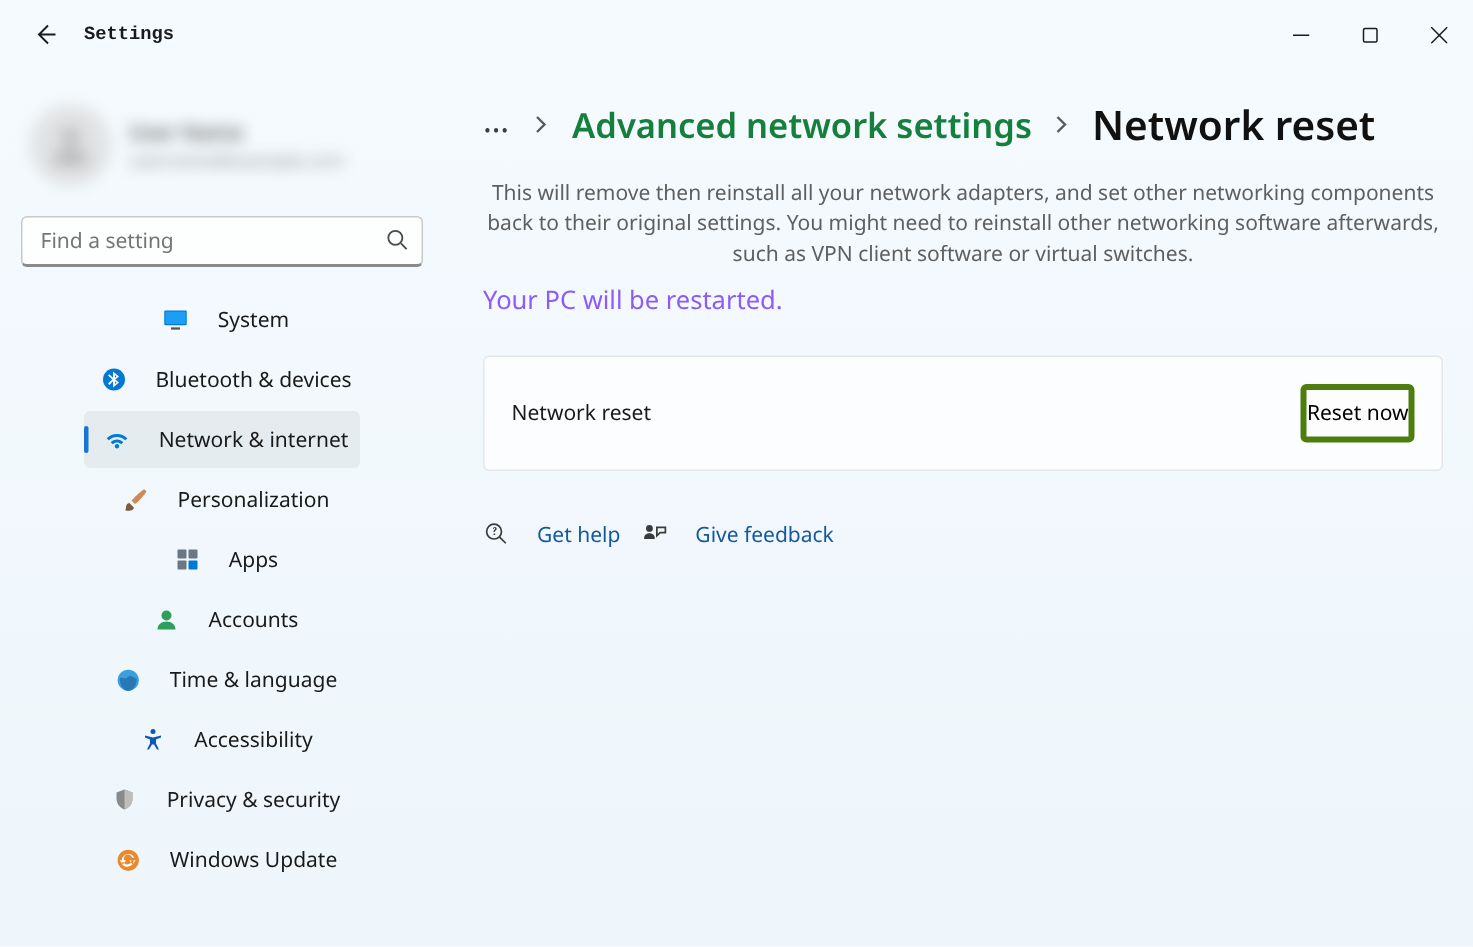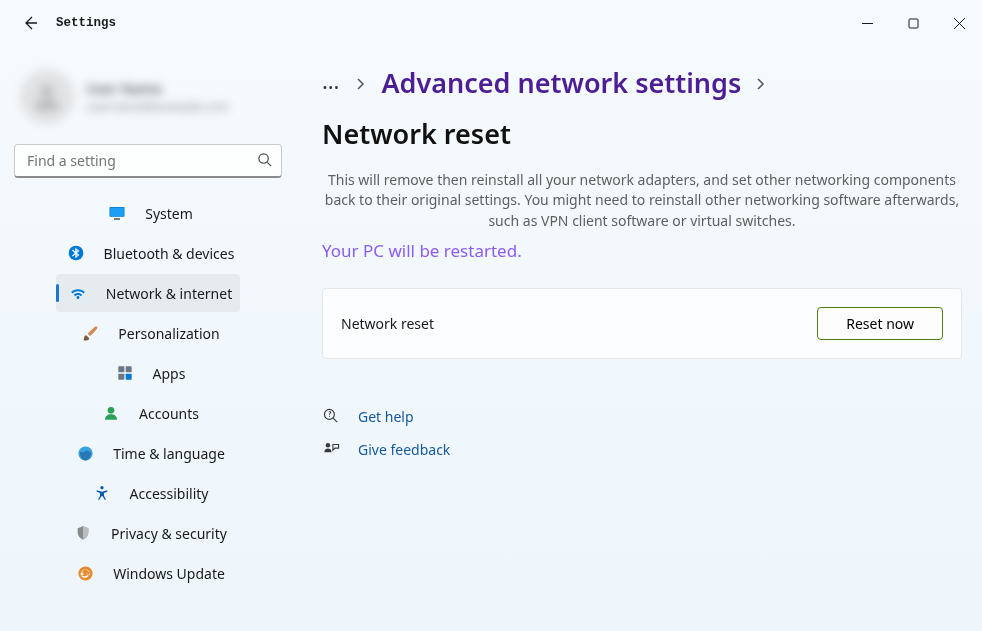--- a/index.html
+++ b/index.html
@@ -28,7 +28,7 @@
   .breadcrumb { display:flex; align-items:center; gap:14px; flex-wrap:wrap; }
   .bc-more { font-size:22px; letter-spacing:2px; color:#3a3a3a; cursor:pointer; padding-bottom:6px;}
   .bc-sep { font-size:18px; color:#5a5a5a; }
-  .bc-link { font-size:27px; font-weight:600; color:#4c1d95; cursor:pointer; }
+  .bc-link { font-size:23px; font-weight:600; color:#15803d; cursor:pointer; }
   .bc-current { font-size:27px; font-weight:600; color:#111; }
   .desc { font-size:14px; color:#5f5f5f; margin-top:18px; line-height:1.45; max-width:640px;text-align:center; }
   .restart { font-size:17px; color:#8b5cf6; margin-top:8px; }

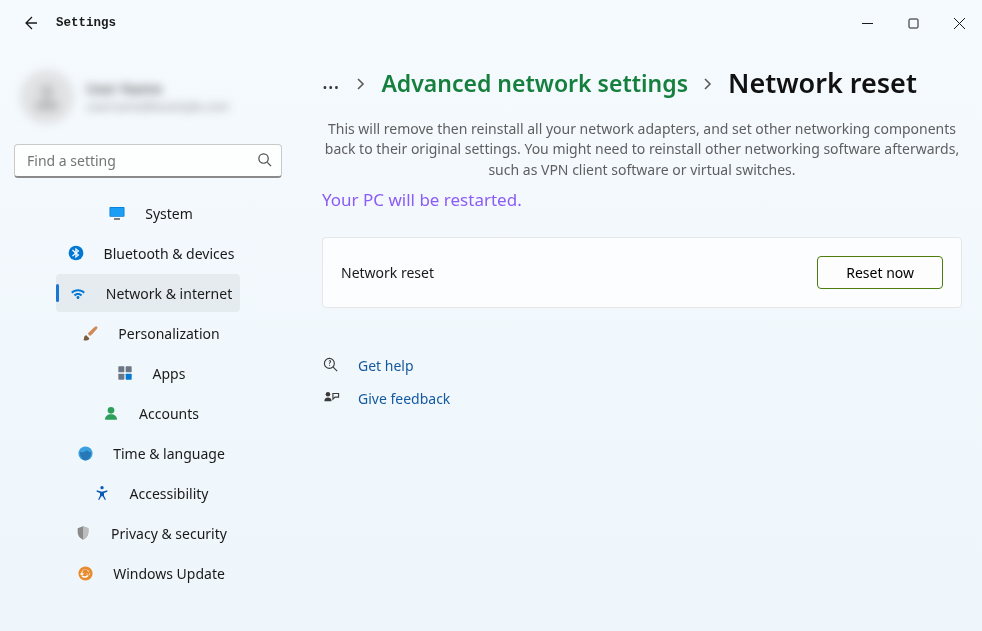--- a/index.html
+++ b/index.html
@@ -34,7 +34,7 @@
   .restart { font-size:17px; color:#8b5cf6; margin-top:8px; }
   .card { margin-top:26px; background:#fcfdfe; border:1px solid #e6e6e6; border-radius:4px; padding:18px 18px; display:flex; align-items:center; justify-content:space-between; max-width:640px; }
   .card-label { font-size:14px; }
-  .reset-btn { background:#fdfdfd; border:1px solid #4d7c0f; border-radius:4px; padding:6px 28px; font-size:14px; font-family:inherit; cursor:pointer; }
+  .reset-btn { background:#fdfdfd; border:4px solid #4d7c0f; border-radius:4px; padding:6px 0; font-size:14px; font-family:inherit; cursor:pointer; }
   .links { margin-top:48px; display:flex; flex-direction:column; gap:14px; }
   .linkrow { display:flex; align-items:center; gap:18px; font-size:14px; }
   .linkrow .licon { width:18px; height:18px; display:flex; align-items:center; justify-content:center; color:#3a3a3a; }

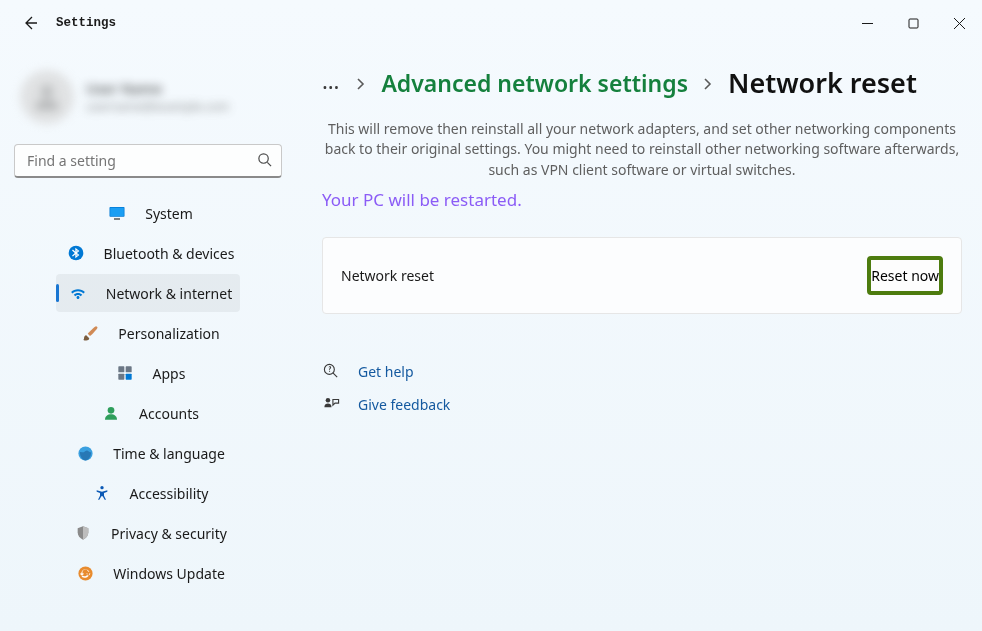--- a/index.html
+++ b/index.html
@@ -35,7 +35,7 @@
   .card { margin-top:26px; background:#fcfdfe; border:1px solid #e6e6e6; border-radius:4px; padding:18px 18px; display:flex; align-items:center; justify-content:space-between; max-width:640px; }
   .card-label { font-size:14px; }
   .reset-btn { background:#fdfdfd; border:4px solid #4d7c0f; border-radius:4px; padding:6px 0; font-size:14px; font-family:inherit; cursor:pointer; }
-  .links { margin-top:48px; display:flex; flex-direction:column; gap:14px; }
+  .links { margin-top:33px; display:flex; flex-direction:row; gap:14px; }
   .linkrow { display:flex; align-items:center; gap:18px; font-size:14px; }
   .linkrow .licon { width:18px; height:18px; display:flex; align-items:center; justify-content:center; color:#3a3a3a; }
   .linkrow a { color:#14599f; text-decoration:none; cursor:pointer; }

